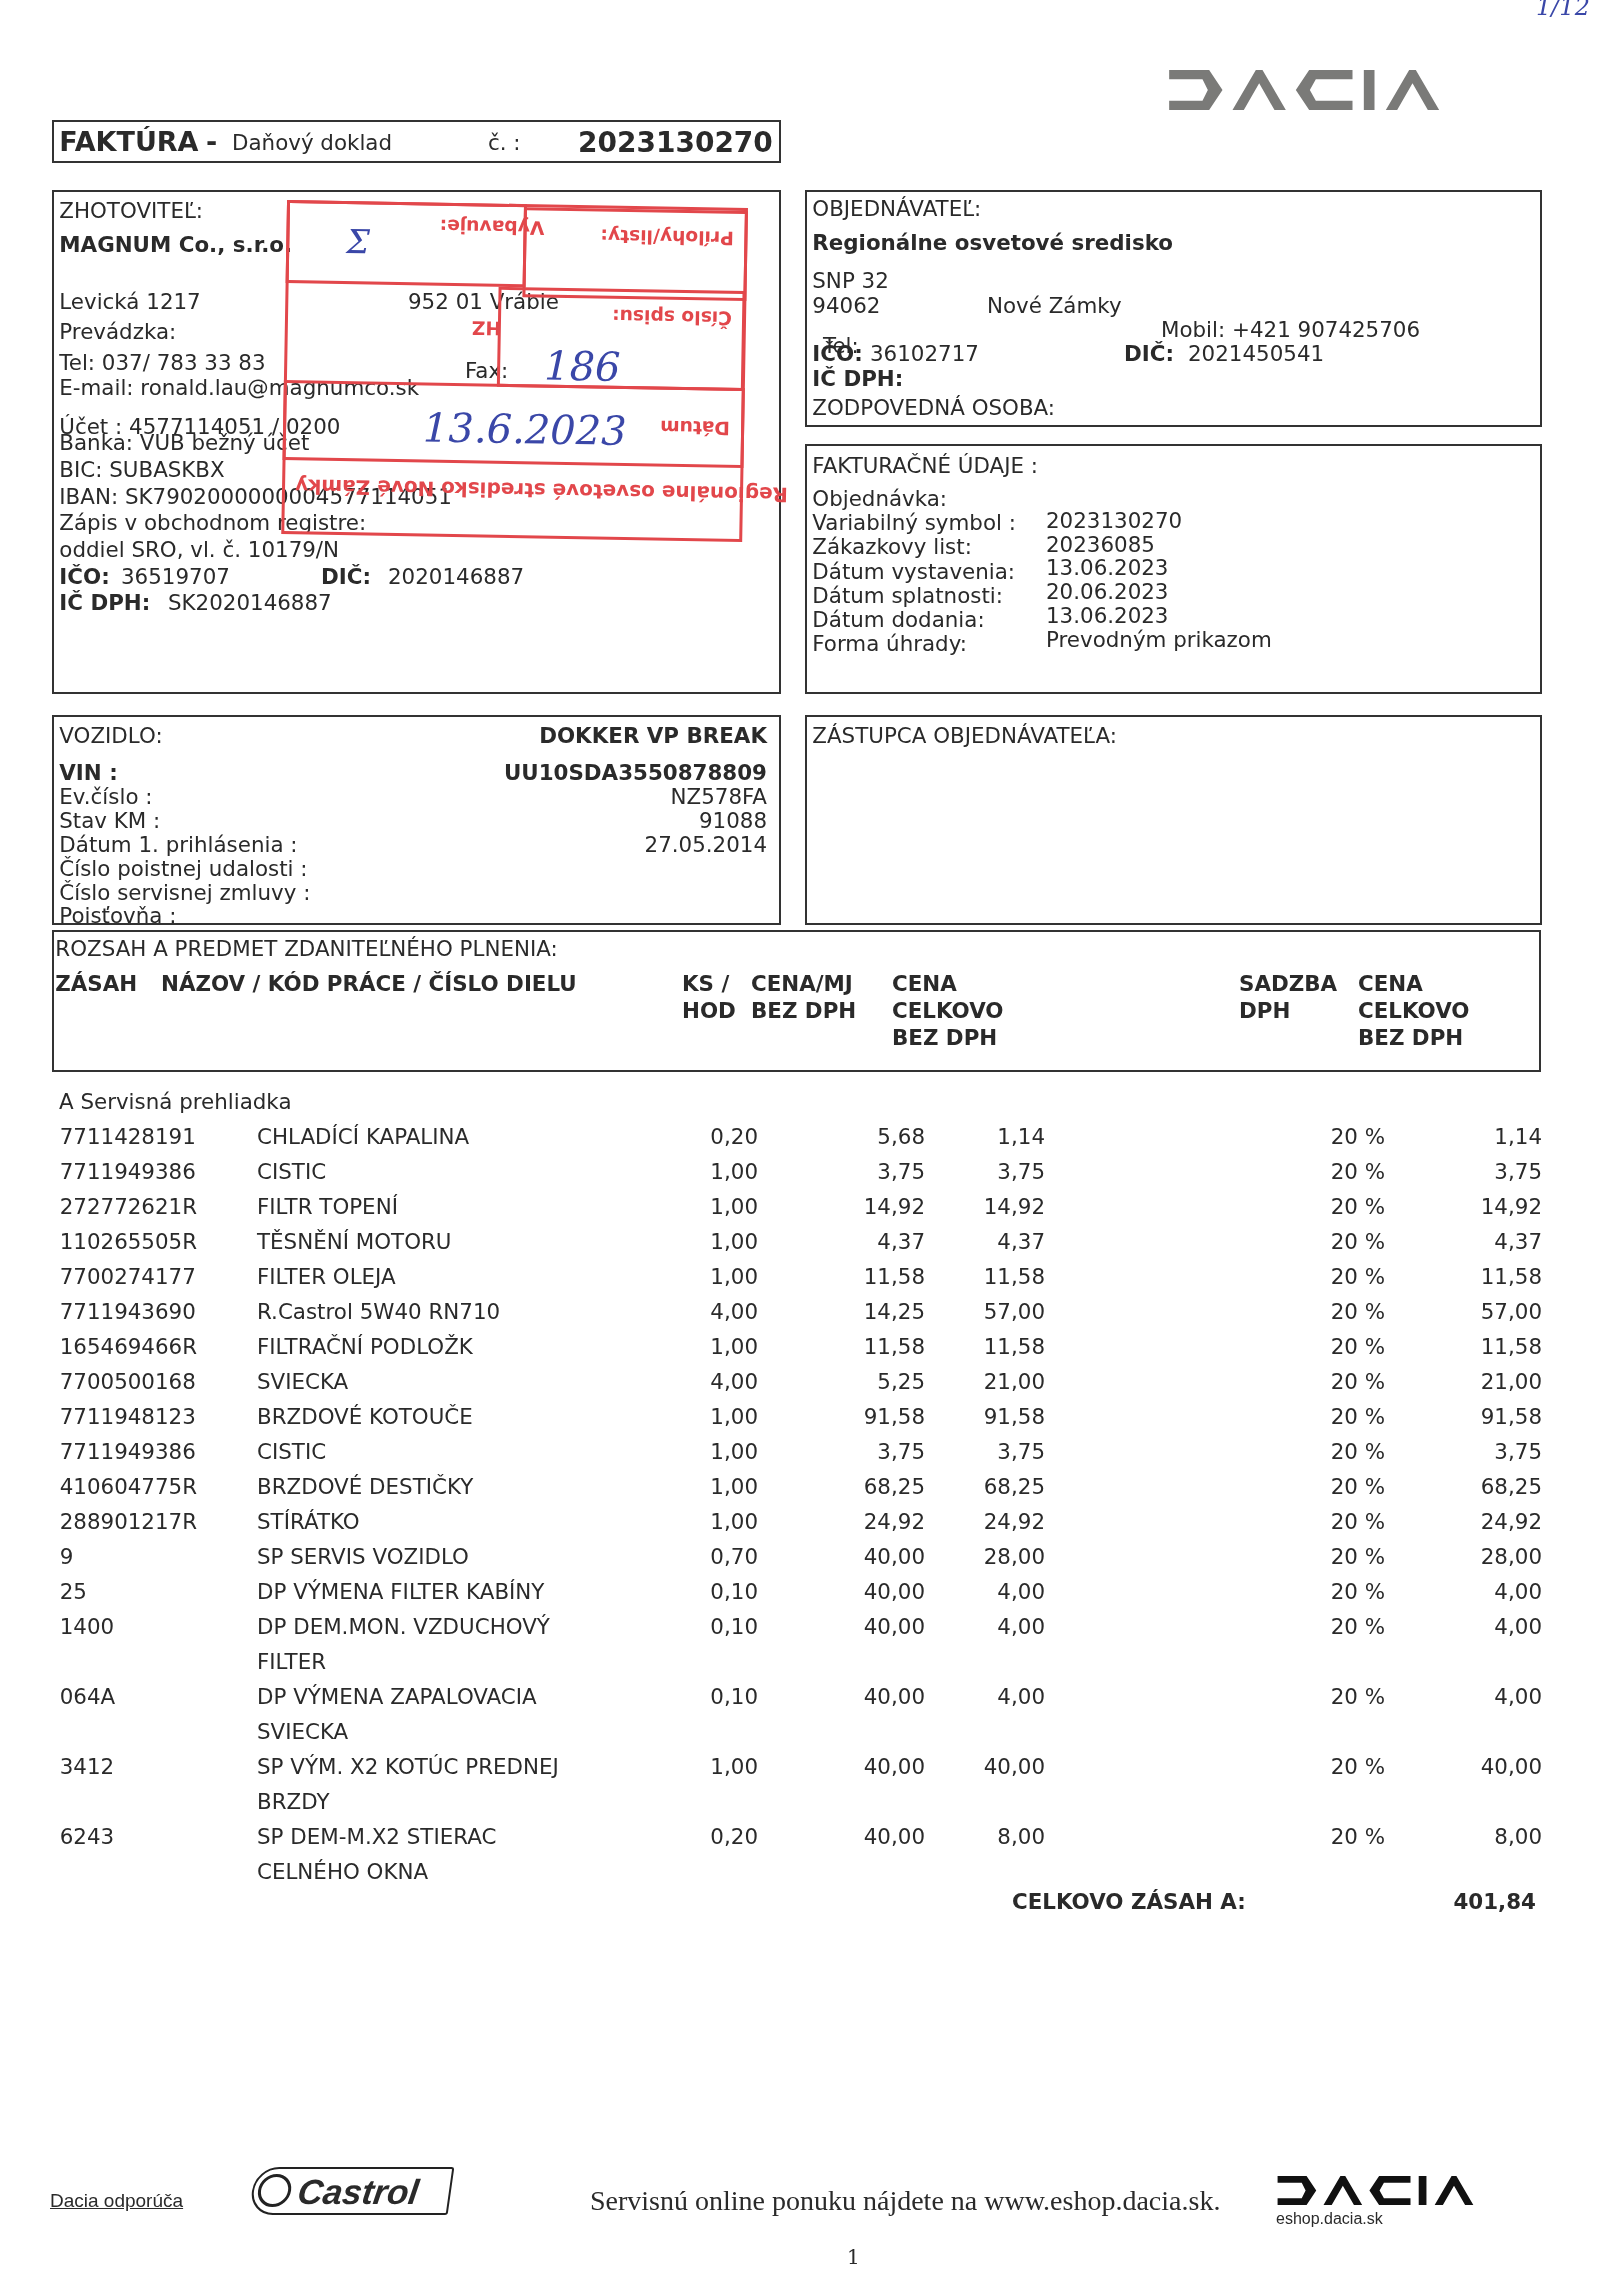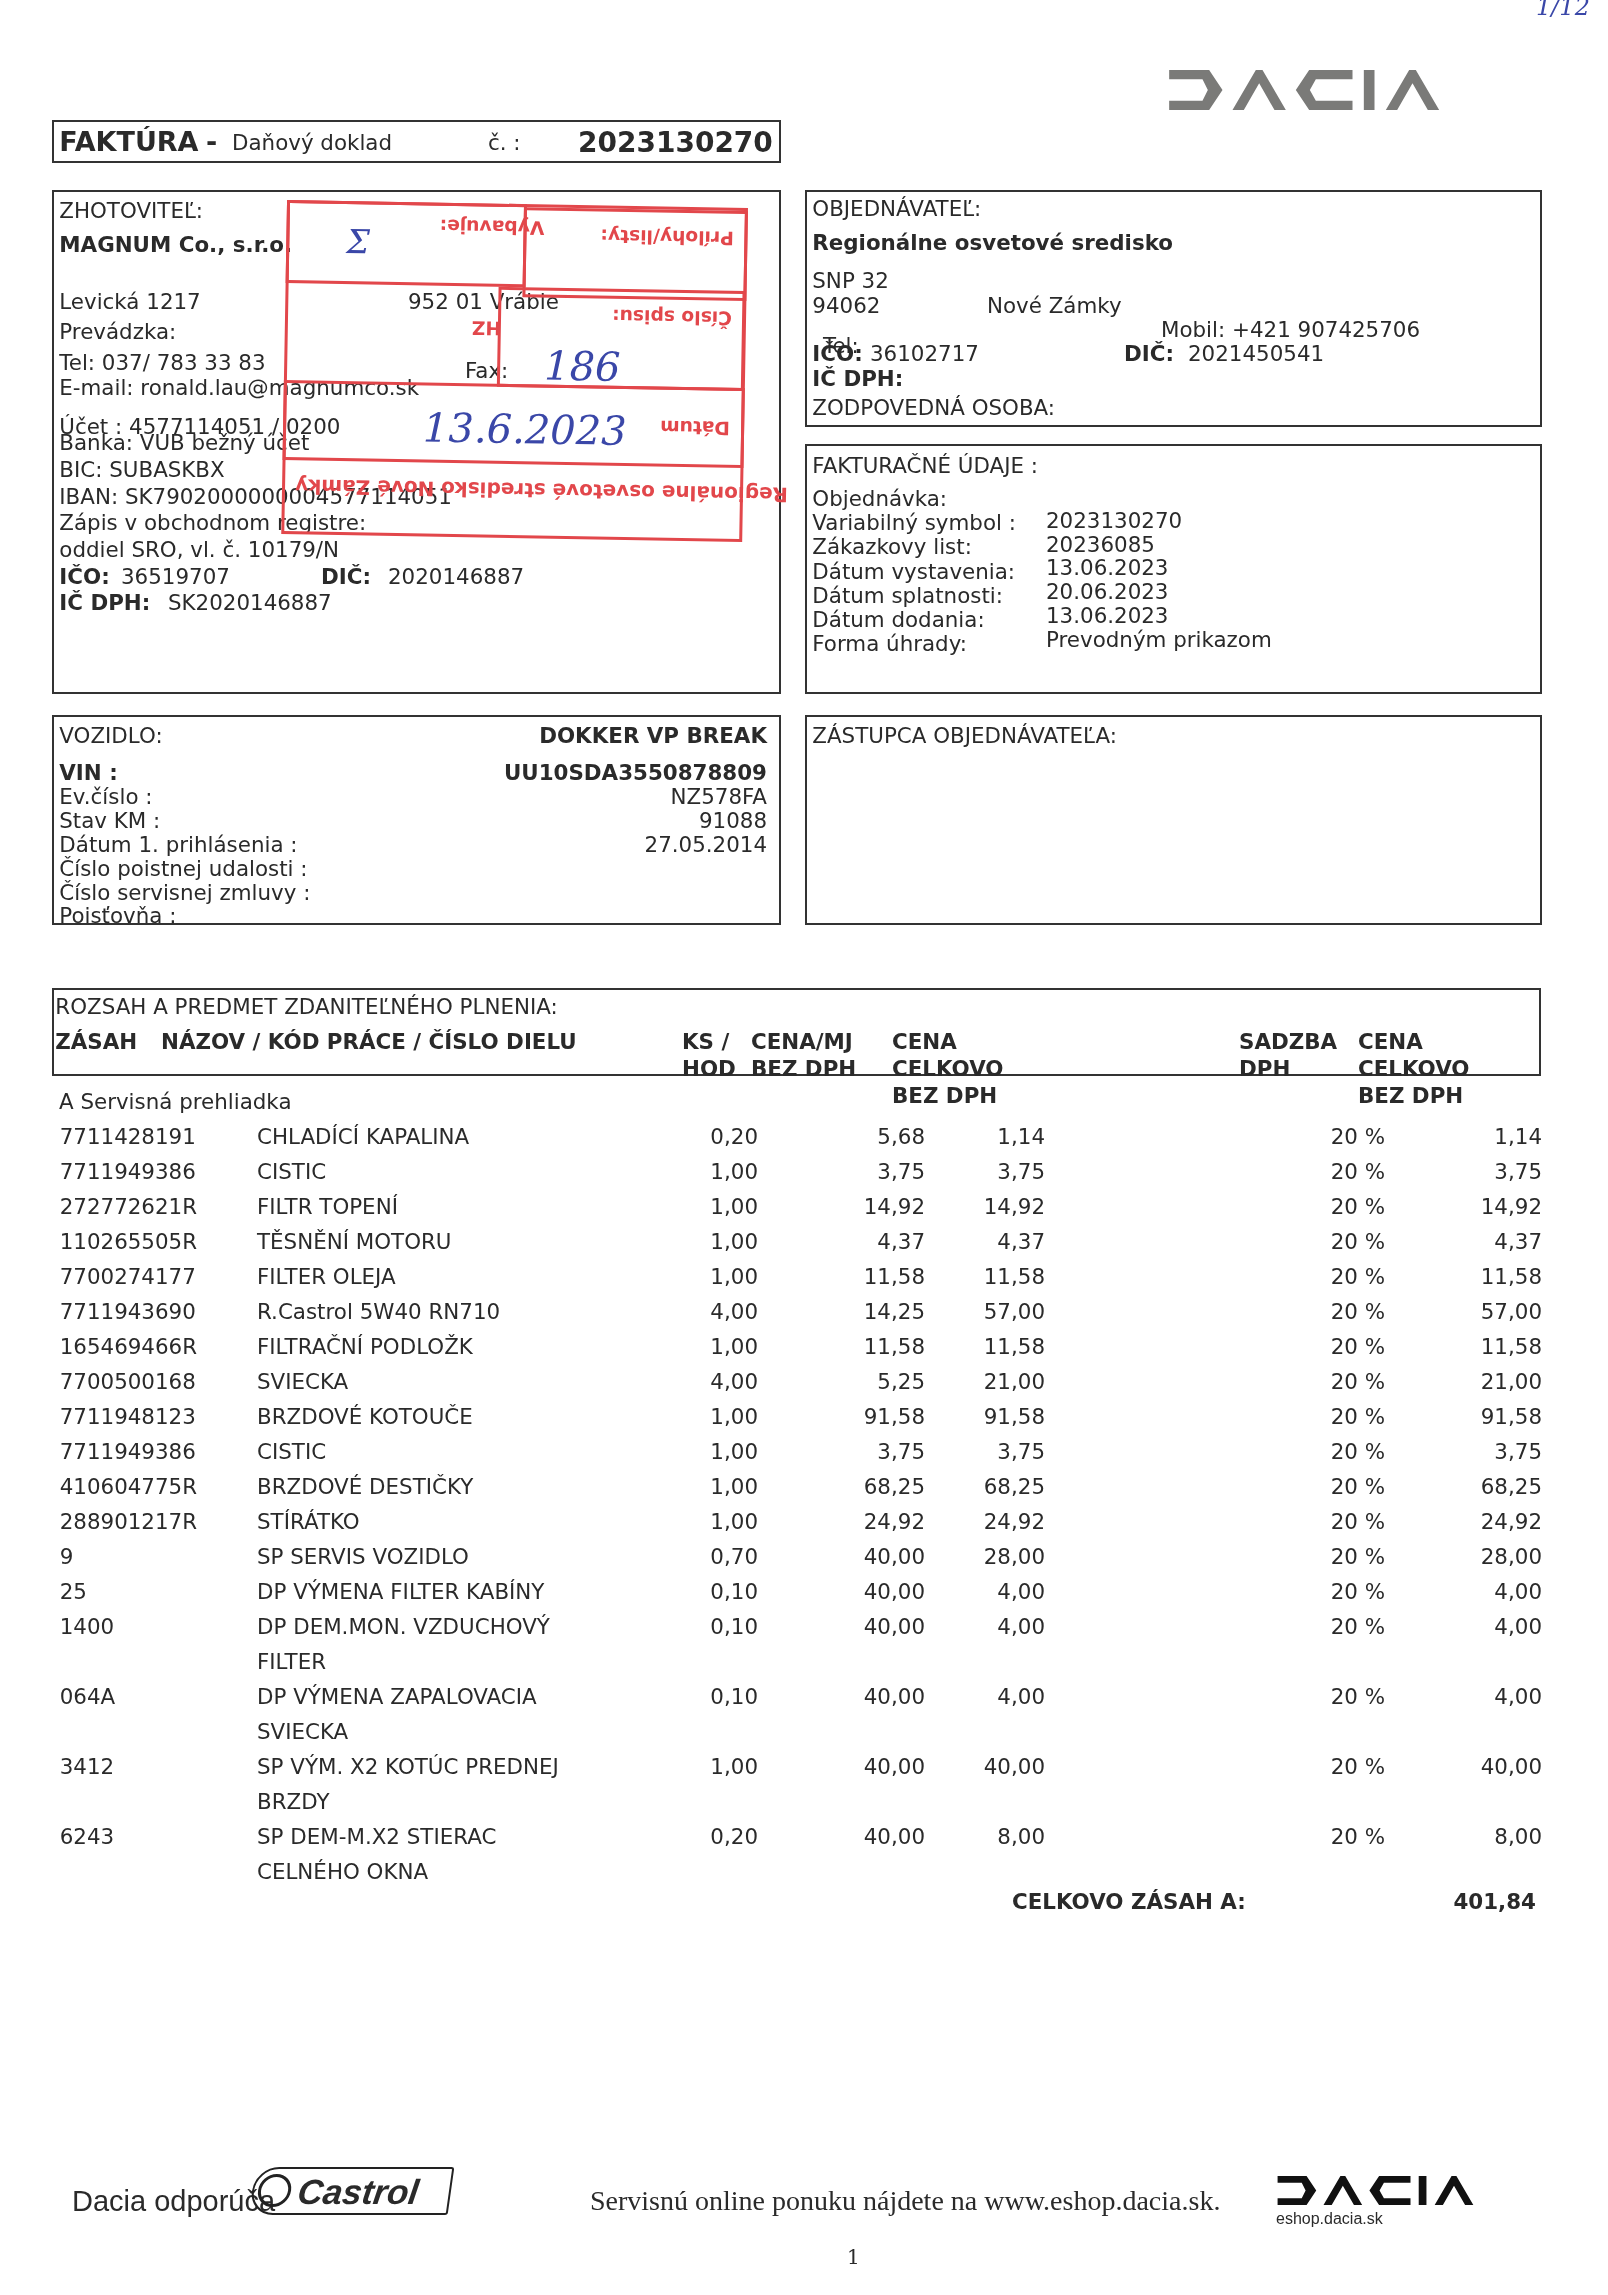--- a/index.html
+++ b/index.html
@@ -140,7 +140,7 @@
   <span class="t" style="left:5.3px; top:6.7px;">ZÁSTUPCA OBJEDNÁVATEĽA:</span>
 </div>
 
-<div class="box" style="left:52px; top:988px; width:1489px; height:88px;">
+<div class="box" style="left:52px; top:930px; width:1489px; height:142px;">
   <span class="t" style="left:1.3px; top:5.3px;">ROZSAH A PREDMET ZDANITEĽNÉHO PLNENIA:</span>
   <span class="t b" style="left:1.3px; top:40px;">ZÁSAH</span>
   <span class="t b" style="left:107px; top:40px;">NÁZOV / KÓD PRÁCE / ČÍSLO DIELU</span>

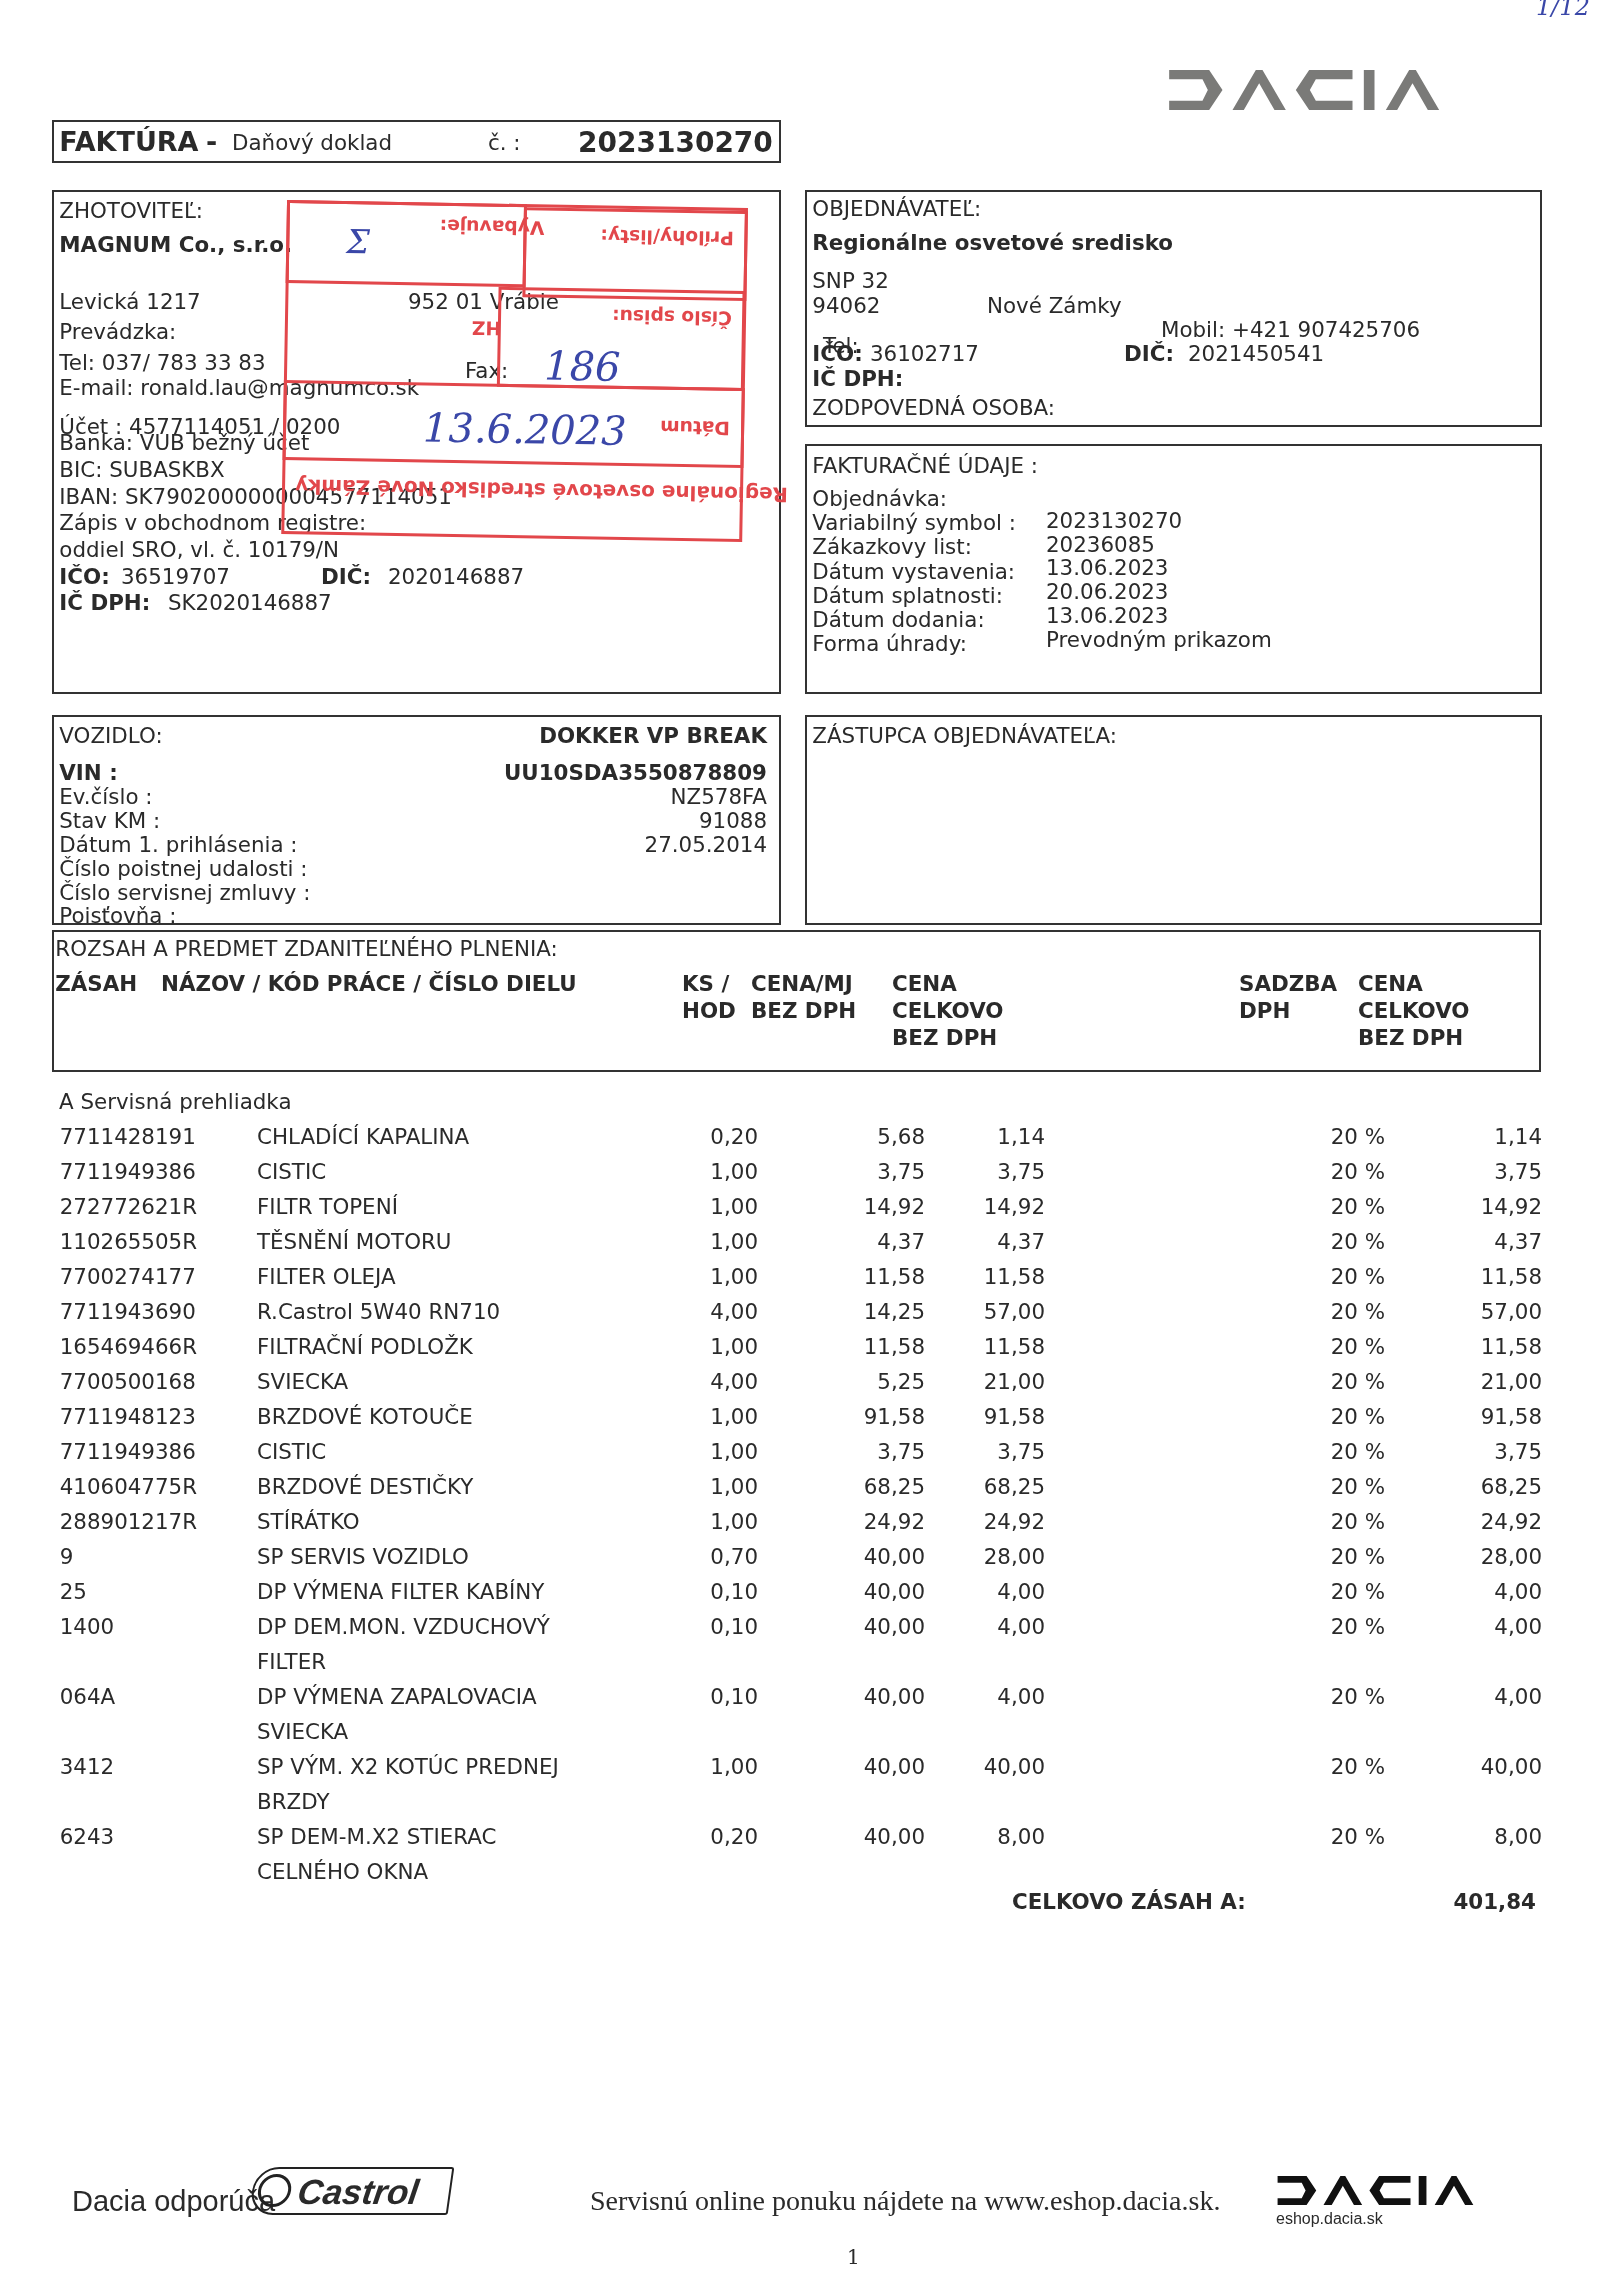--- a/index.html
+++ b/index.html
@@ -368,7 +368,7 @@
 <span class="t b" style="left:1012px; top:1890px;">CELKOVO ZÁSAH A:</span>
 <span class="t b r" style="right:73px; top:1890px;">401,84</span>
 
-<span class="t" style="left:72px; top:2189px; font-family:'Liberation Sans', sans-serif; font-size:29px;">Dacia odporúča</span>
+<span class="t" style="left:50px; top:2189px; font-family:'Liberation Sans', sans-serif; font-size:19px;text-decoration:underline;">Dacia odporúča</span>
 <div class="abs" style="left:252px; top:2167px; width:199px; height:48px; border:2px solid #222; border-radius:24px 2.7px 2.7px 24px; transform: skewX(-8deg);">
   <span class="abs" style="left:4px; top:5.3px; width:33px; height:33px; border-radius:50%; border:3.3px solid #222;"></span>
   <span class="t b" style="left:44px; top:4px; font-size:35px; line-height:37px; font-style:italic; font-family:'Liberation Sans', sans-serif;">Castrol</span>

